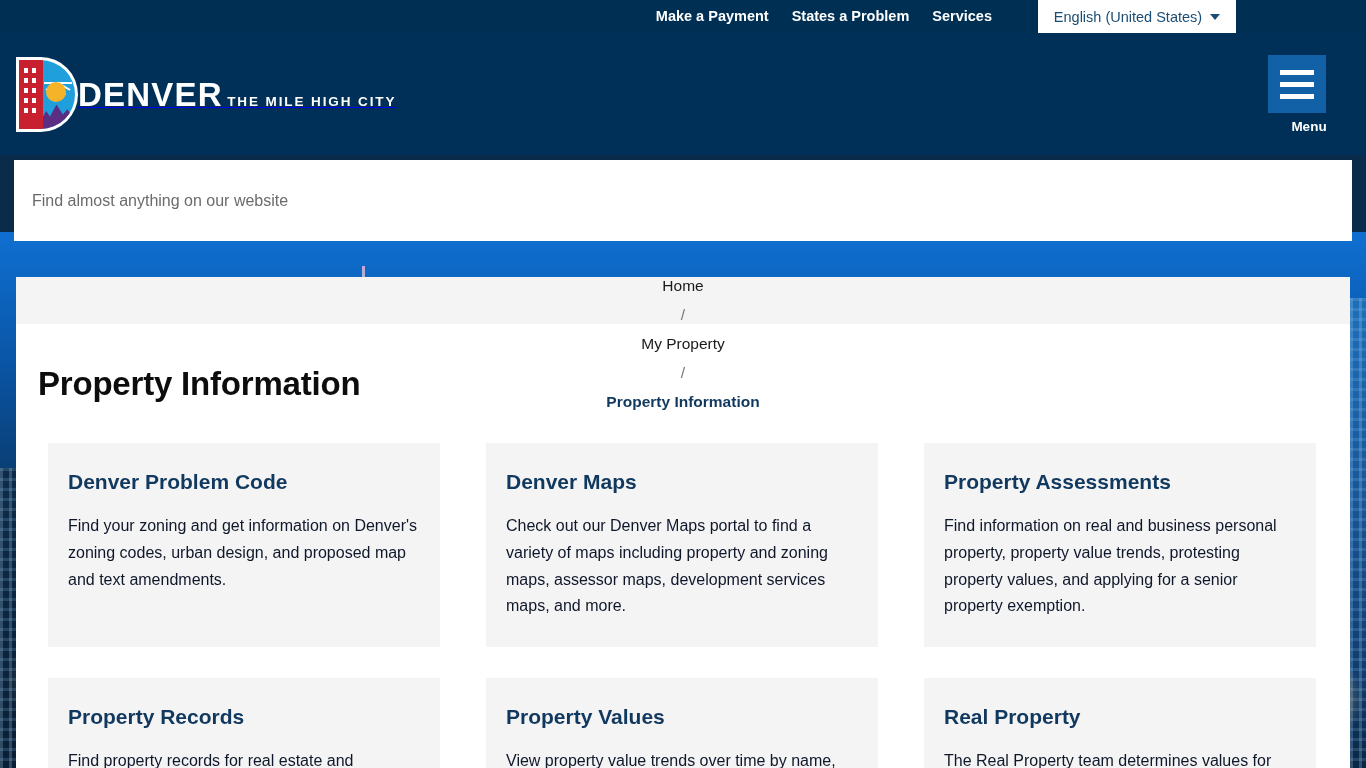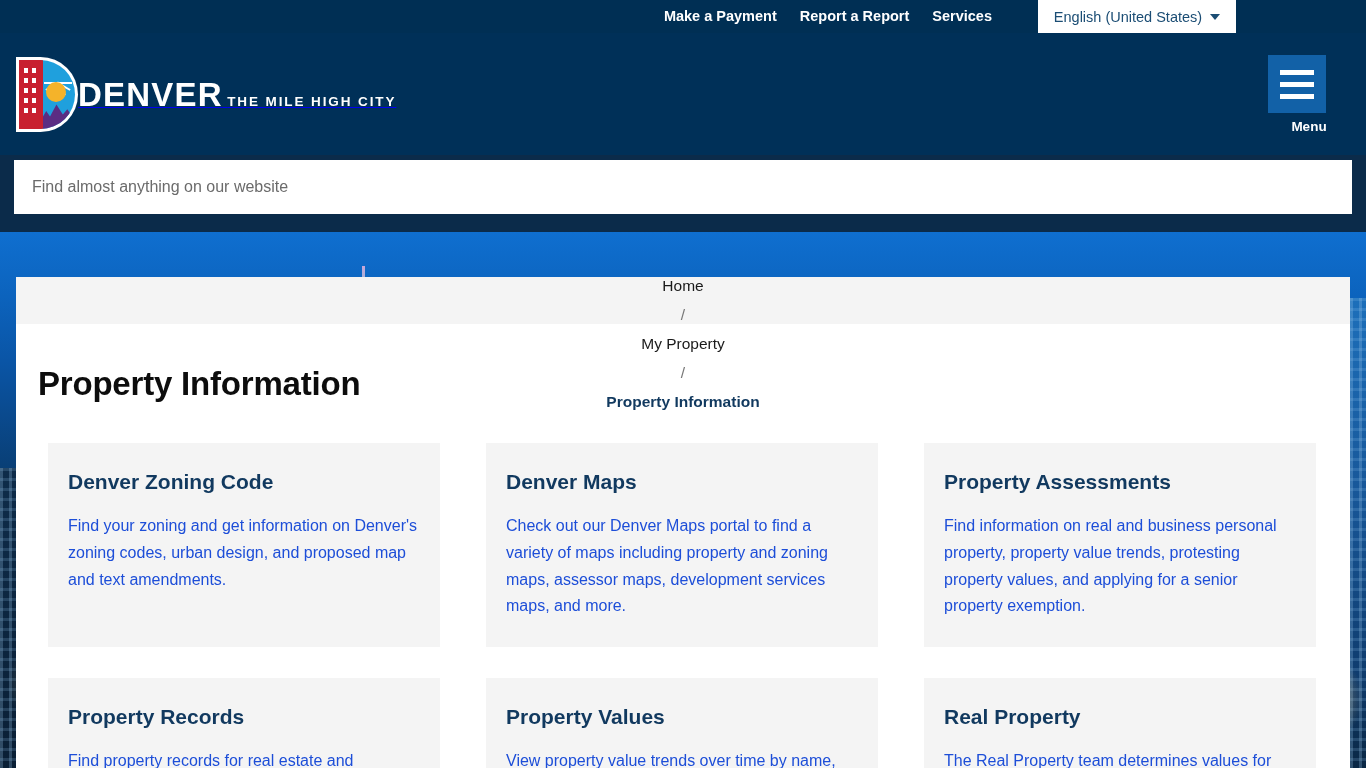--- a/index.html
+++ b/index.html
@@ -268,7 +268,7 @@
 <div class="topbar">
   <div class="topbar-links">
     <a class="topbar-link" href="#">Make a Payment</a>
-    <a class="topbar-link" href="#">Report a Report</a>
+    <a class="topbar-link" href="#">States a Problem</a>
     <a class="topbar-link" href="#">Services</a>
     <div class="lang-select">
       <span>English (United States)</span>

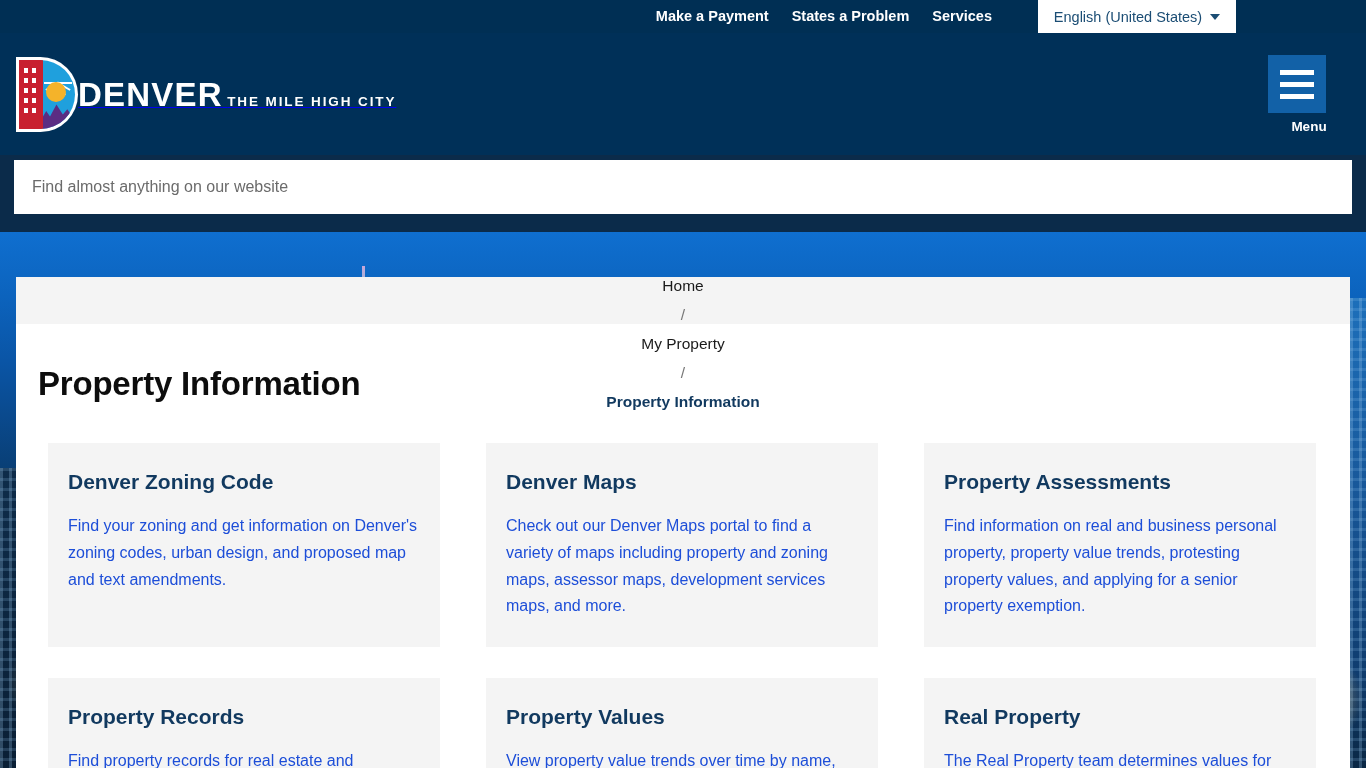--- a/index.html
+++ b/index.html
@@ -163,7 +163,7 @@
   
   .search-row {
     position: absolute; left: 14px; top: 160px;
-    width: 1338px; height: 54px;
+    width: 1338px; height: 81px;
     background: #ffffff; display: flex; align-items: stretch;
   }
   .search-input {

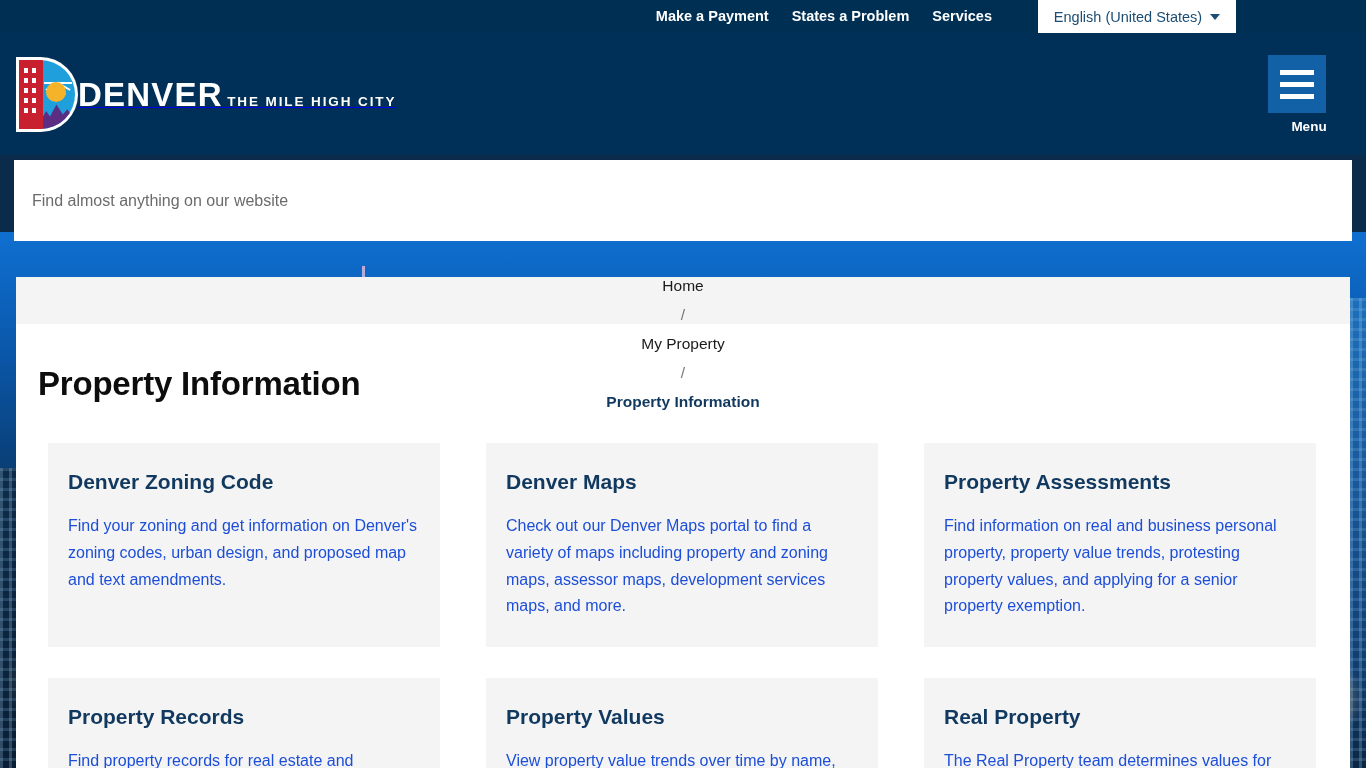--- a/index.html
+++ b/index.html
@@ -344,7 +344,7 @@
   <div class="card-grid">
 
     <div class="card">
-      <div class="card-title">Denver Zoning Code</div>
+      <div class="card-title">Denver Problem Code</div>
       <div class="card-desc">Find your zoning and get information on Denver's zoning codes, urban design, and proposed map and text amendments.</div>
     </div>
 

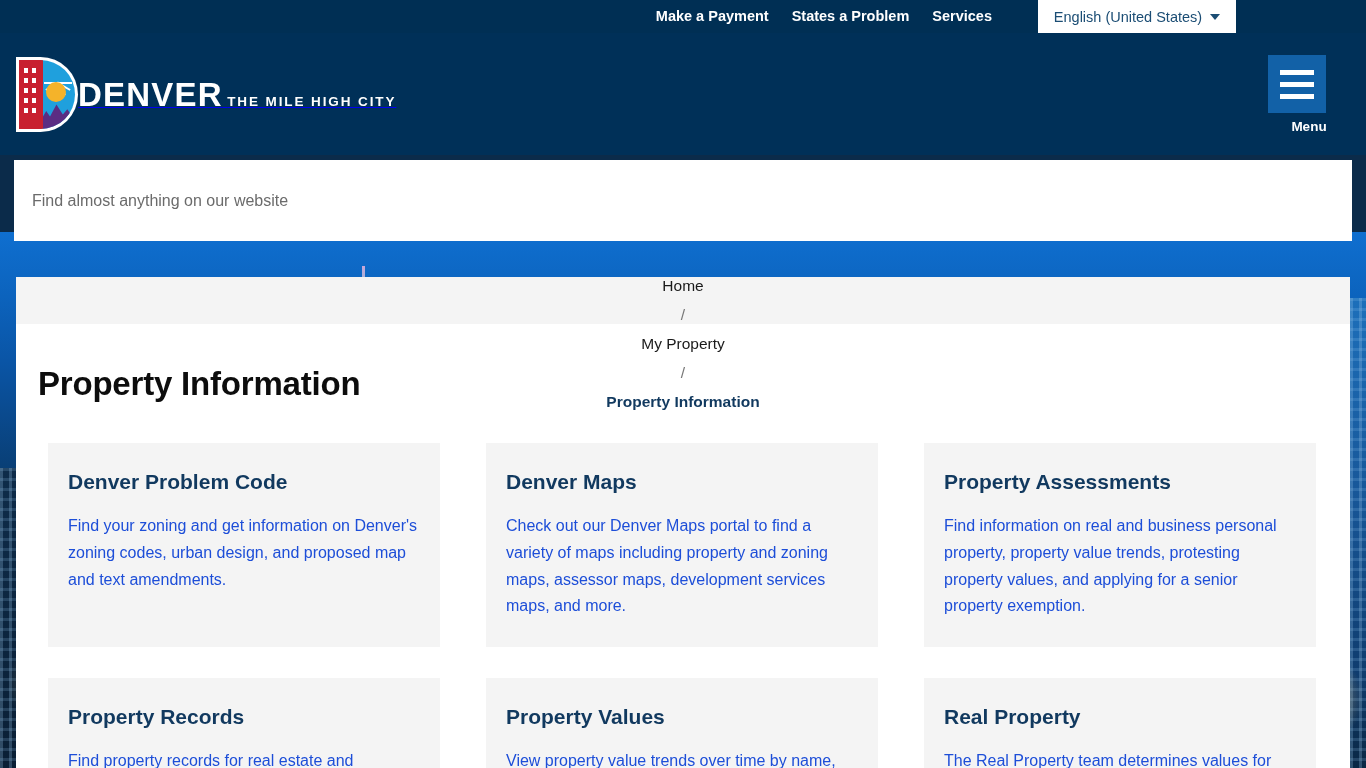--- a/index.html
+++ b/index.html
@@ -228,7 +228,7 @@
     line-height: 1.2; margin-bottom: 19px;
   }
   .card-desc {
-    color: #1d4ed8; font-size: 16px; line-height: 1.67;
+    color: #0f172a; font-size: 16px; line-height: 1.67;
   }
 </style>
 </head>

